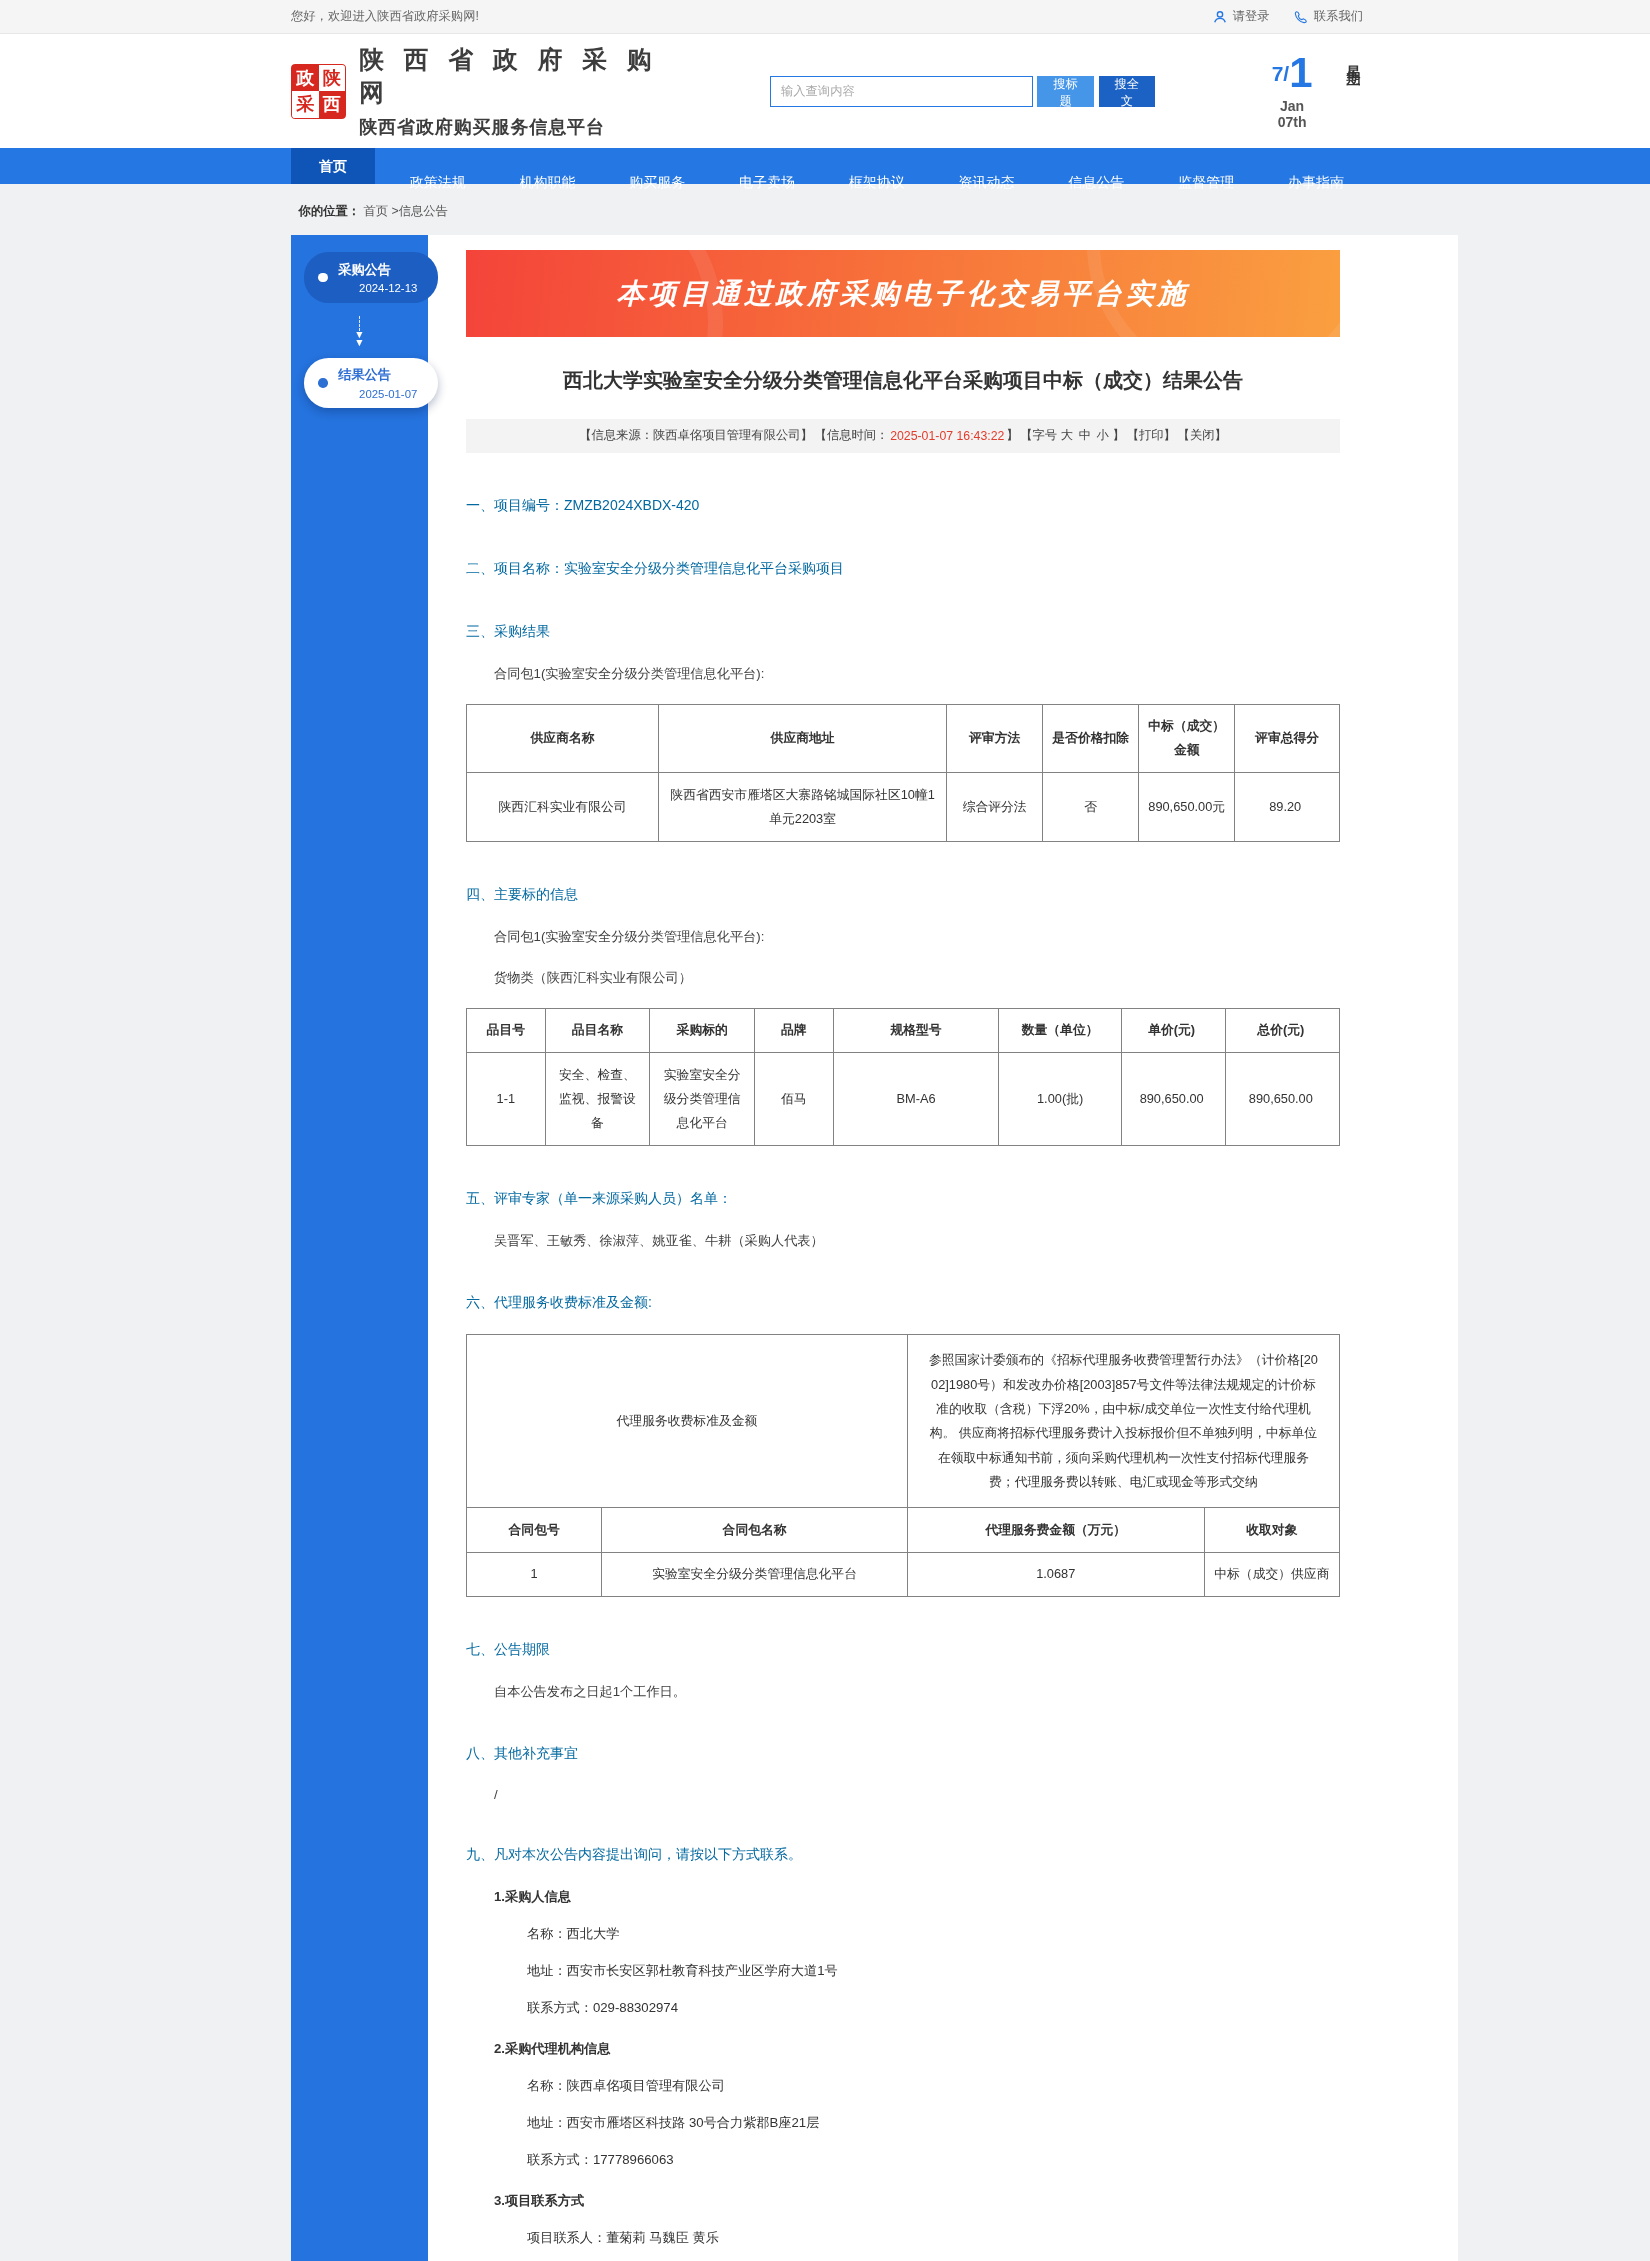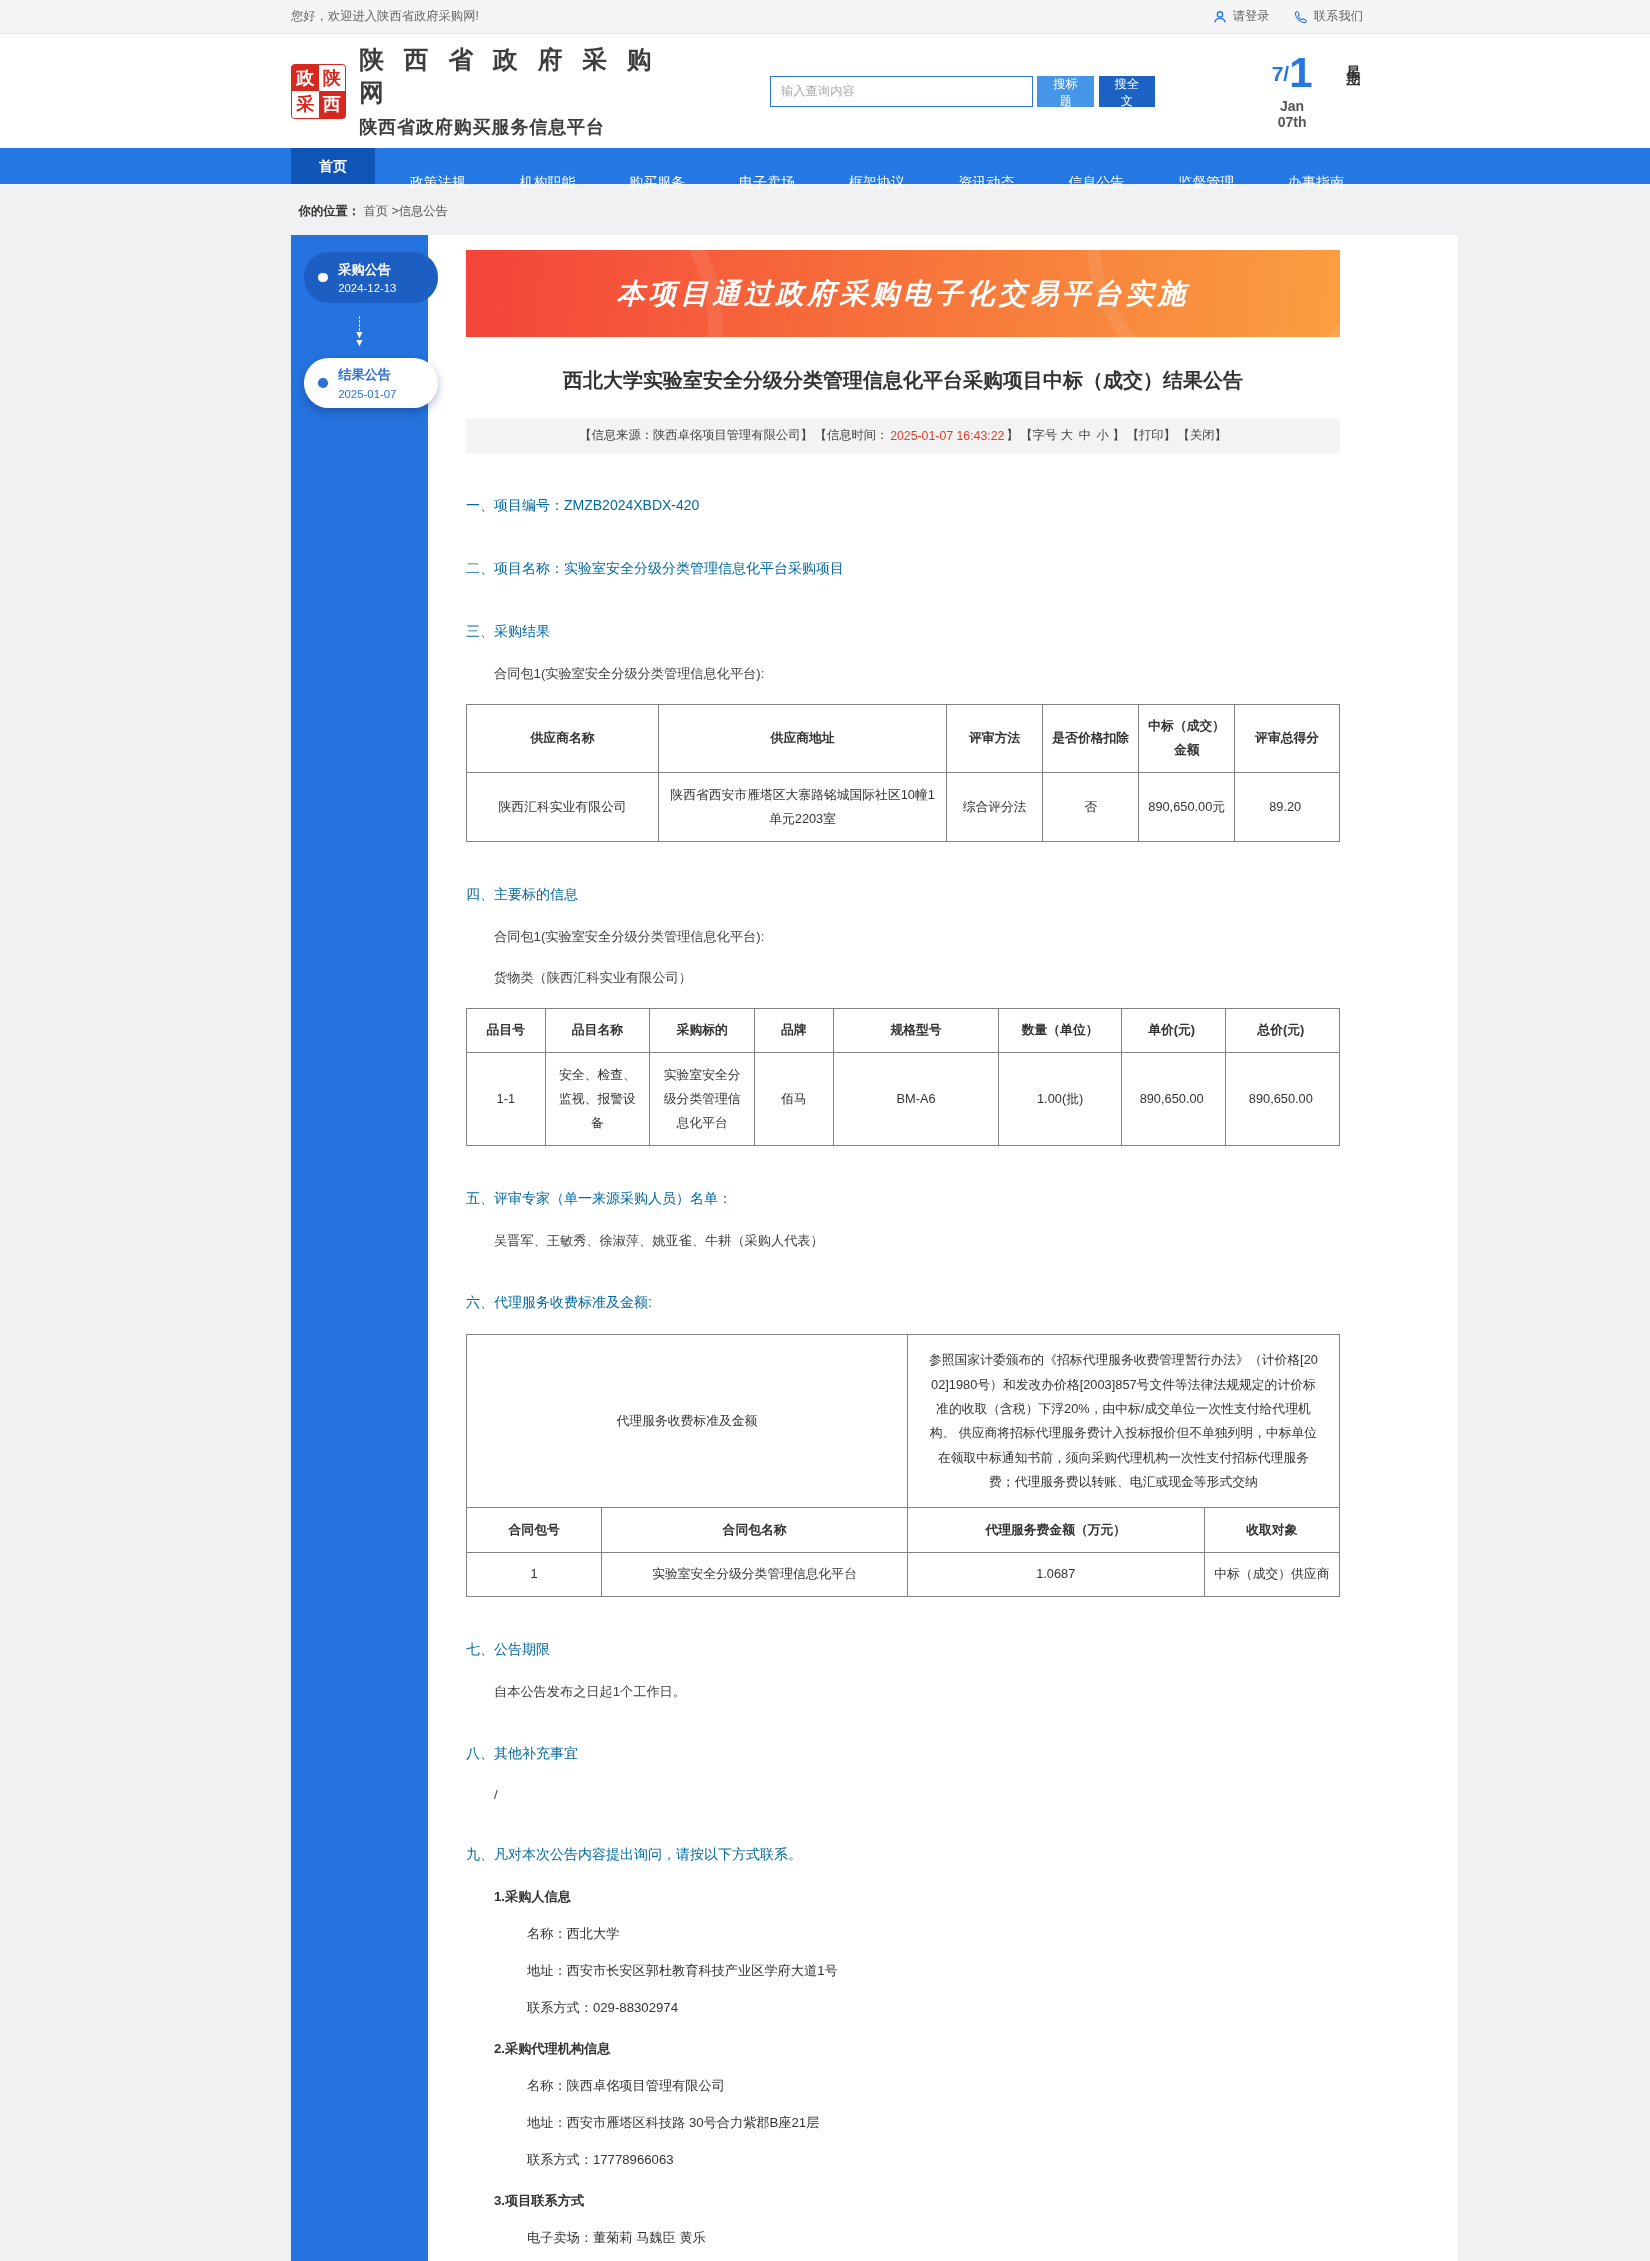--- a/index.html
+++ b/index.html
@@ -58,7 +58,7 @@
   .pill2 { background:#fff; color:#2e6fd3; box-shadow:0 3.8px 9.5px rgba(0,25,80,.3); }
   .pill2 .dot { background:#2e6fd3; }
   .pill-t { font-size:13.2px; font-weight:bold; }
-  .pill-d { font-size:11.4px; margin-top:3.8px; }
+  .pill-d { font-size:11.4px; margin-top:3.8px;text-align:center; }
   .flow-arrow { width:137px; padding:13.2px 0 11.4px; display:flex; flex-direction:column; align-items:center; color:#fff; }
   .flow-dash { height:15px; border-left:1.9px dashed rgba(255,255,255,.85); }
   .flow-arrow i { font-style:normal; font-size:10.4px; line-height:7.6px; color:#fff; }

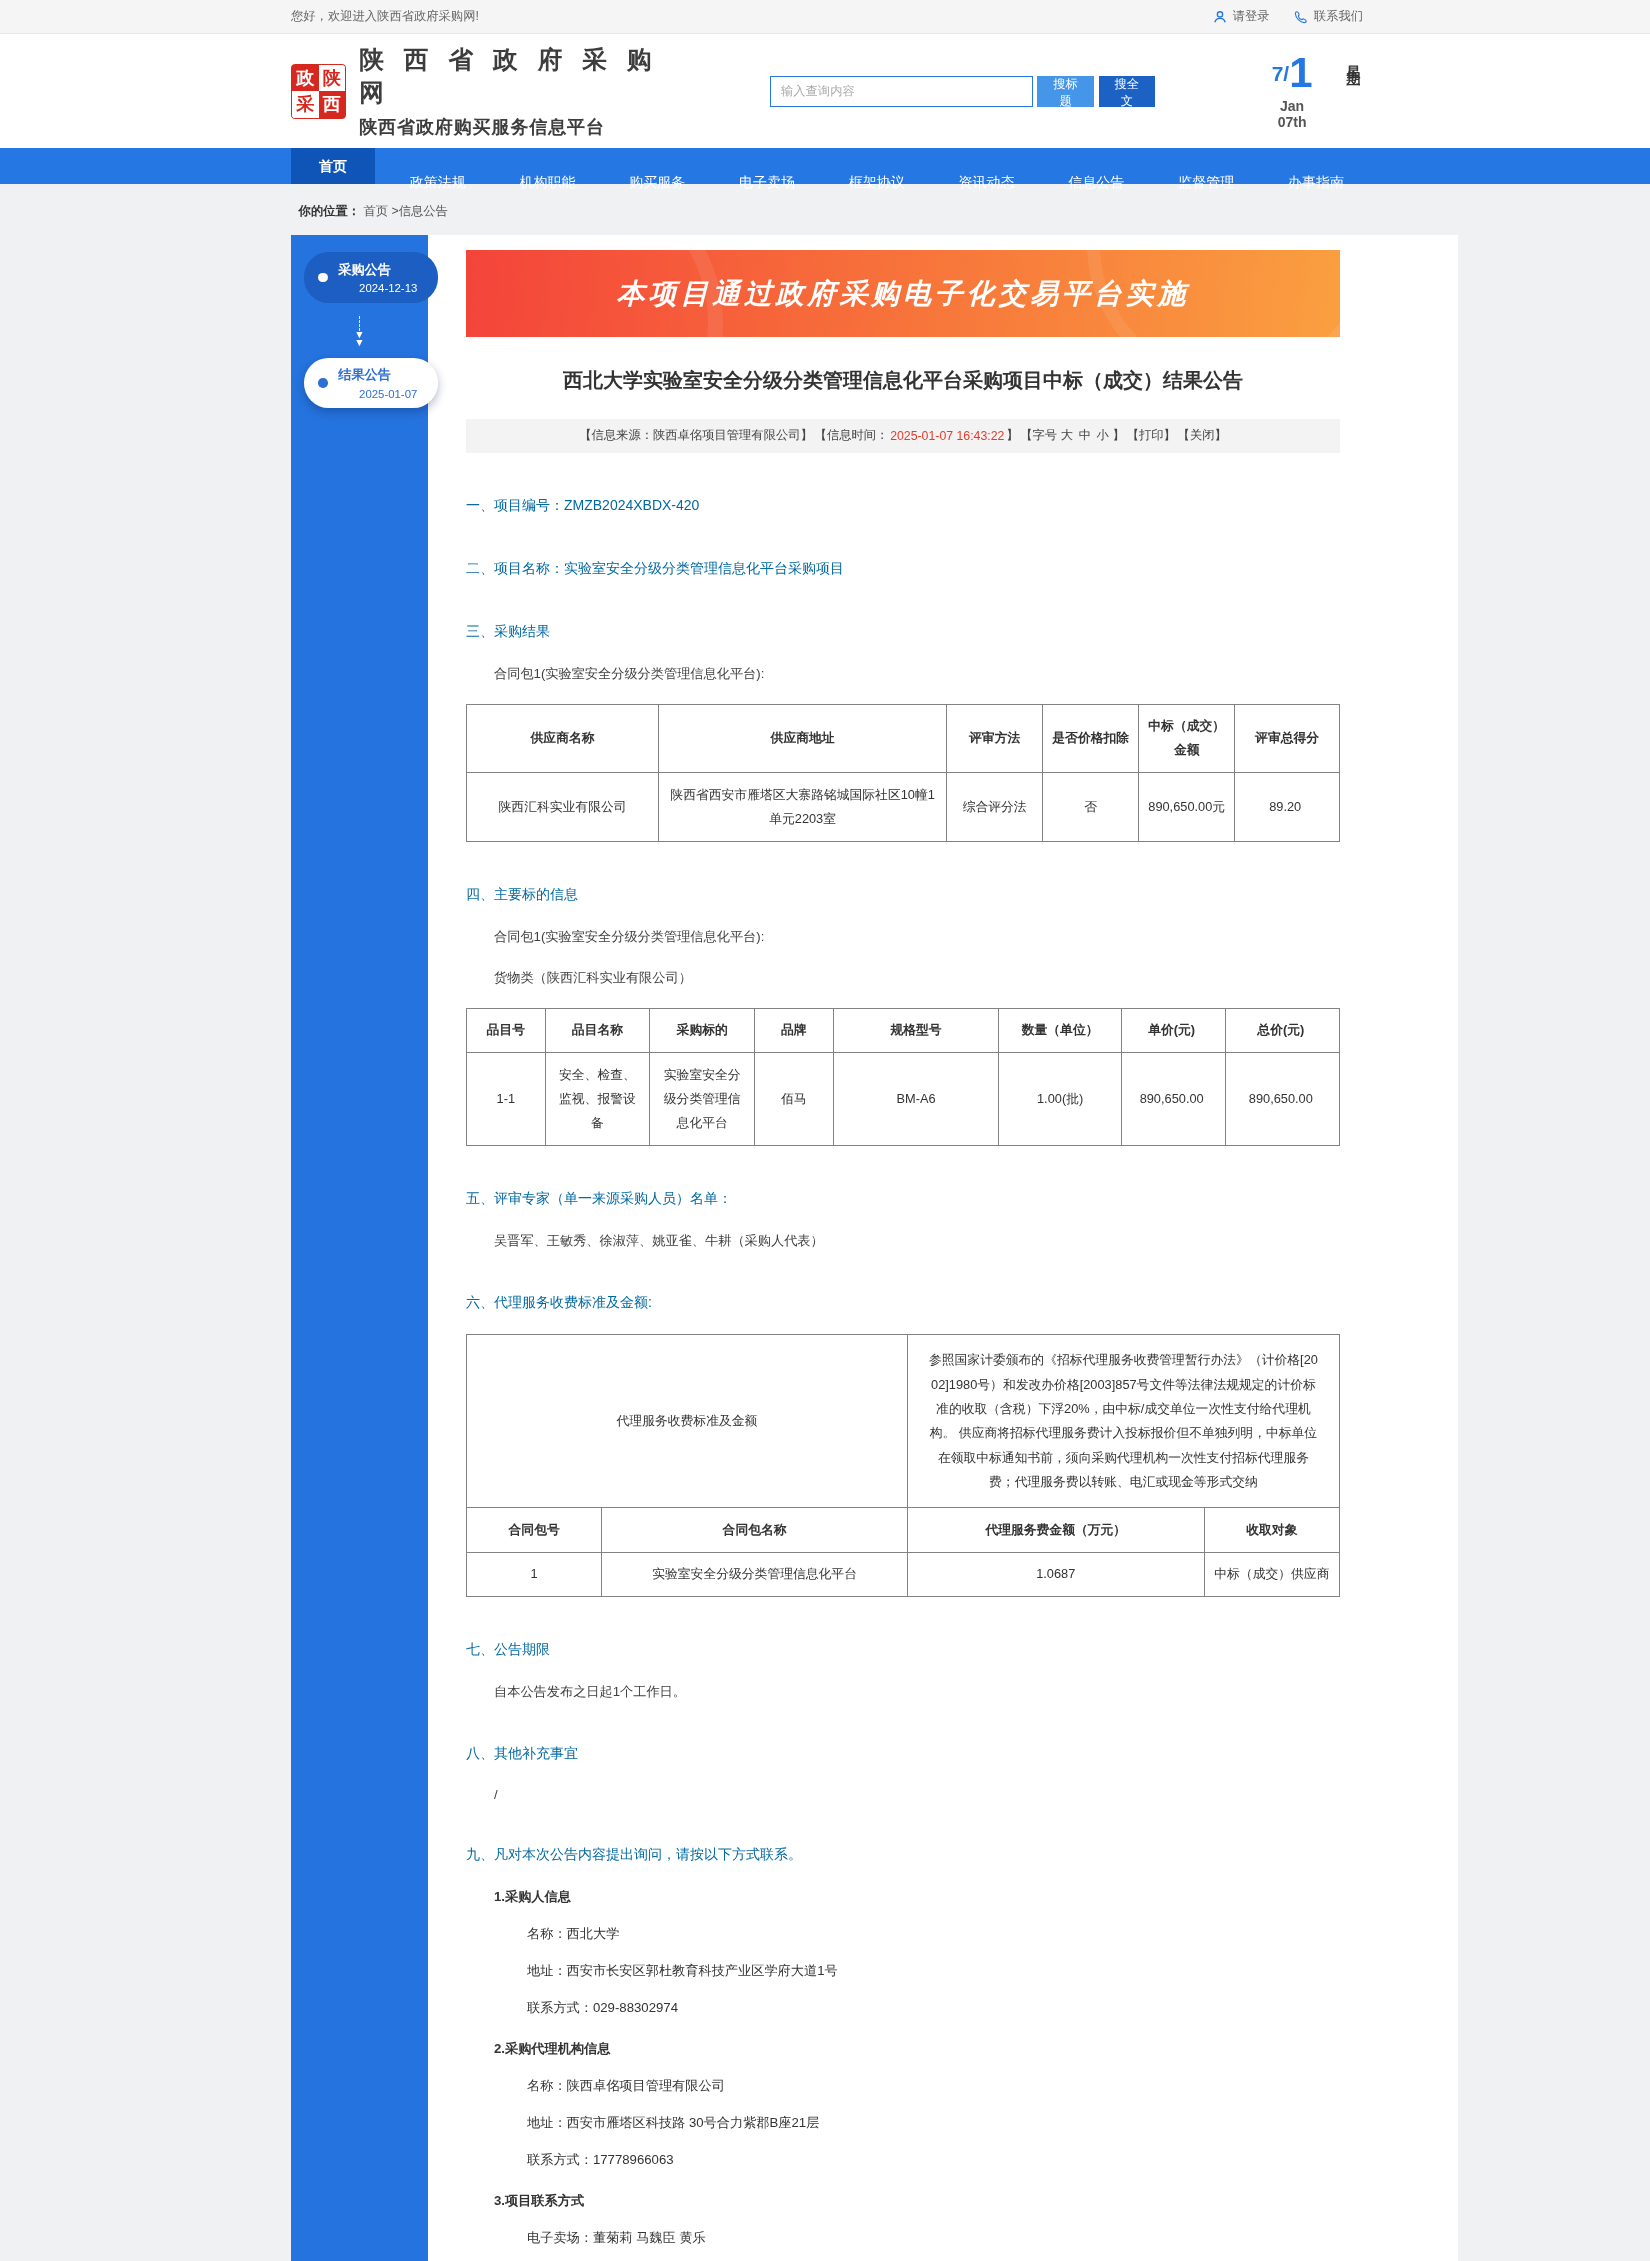--- a/index.html
+++ b/index.html
@@ -344,7 +344,7 @@
       <div class="c-line">联系方式：17778966063</div>
 
       <div class="c-head">3.项目联系方式</div>
-      <div class="c-line">电子卖场：董菊莉 马魏臣 黄乐</div>
+      <div class="c-line">项目联系人：董菊莉 马魏臣 黄乐</div>
       <div class="c-line">电话：17778966063</div>
 
     </div>

